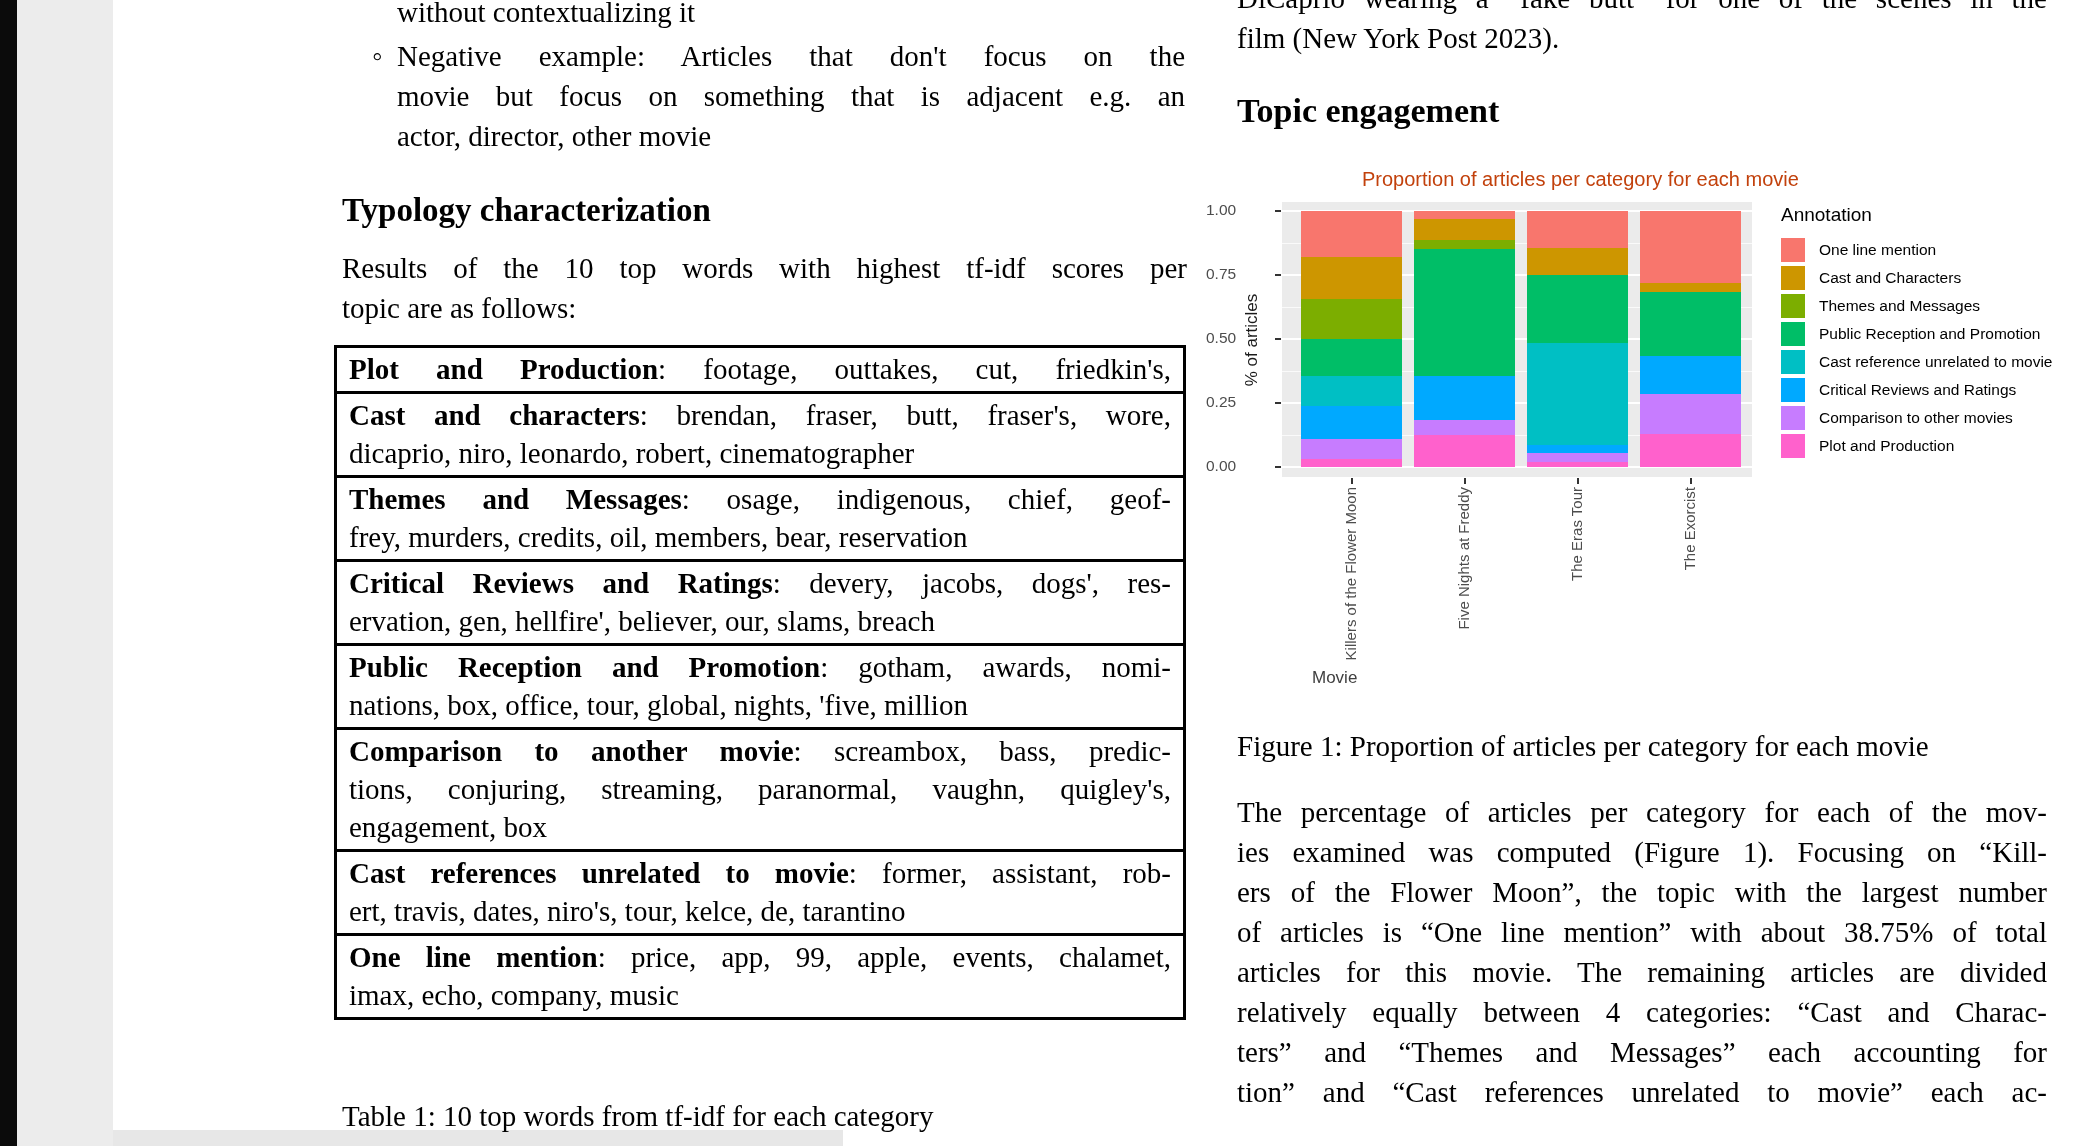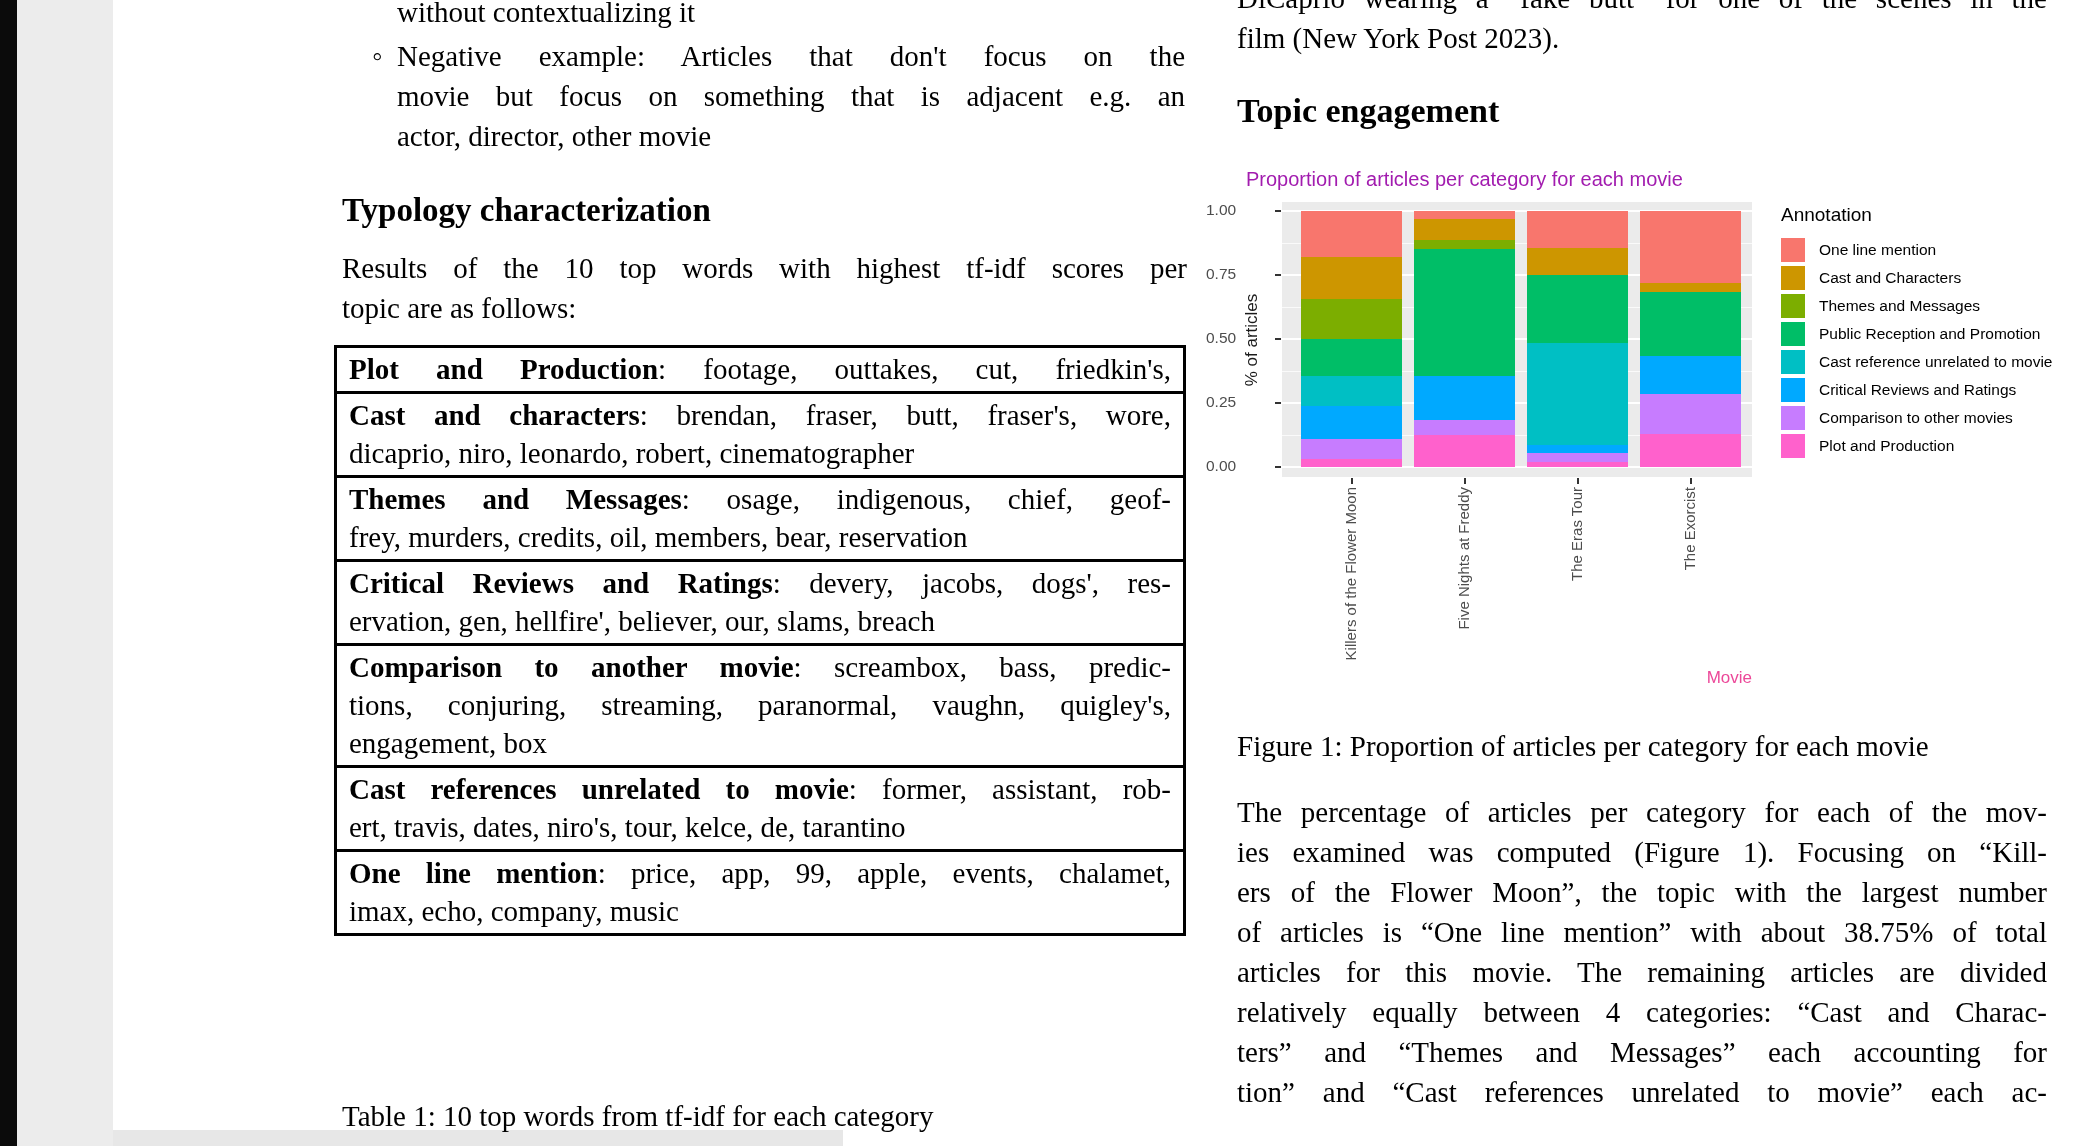--- a/index.html
+++ b/index.html
@@ -91,7 +91,7 @@
 <div class="abs heading" style="left:1237px;top:92px;font-size:34px">Topic engagement</div>
 
 <div class="chart">
-  <div class="abs" style="left:1246px;top:168px;font-size:20px;color:#a21caf;white-space:nowrap">Proportion of articles per category for each movie</div>
+  <div class="abs" style="left:1362px;top:168px;font-size:20px;color:#c2410c;white-space:nowrap">Proportion of articles per category for each movie</div>
   <div class="abs" style="left:1252px;top:340px;transform:translate(-50%,-50%) rotate(-90deg);font-size:17px;color:#1a1a1a;white-space:nowrap">% of articles</div>
   <div class="abs panel" id="chart-panel" style="left: 1282px; top: 202px; width: 470px; height: 275px; overflow: hidden; background: rgb(235, 235, 235);">
       <div class="gridmajor" style="top: 264px;"></div>

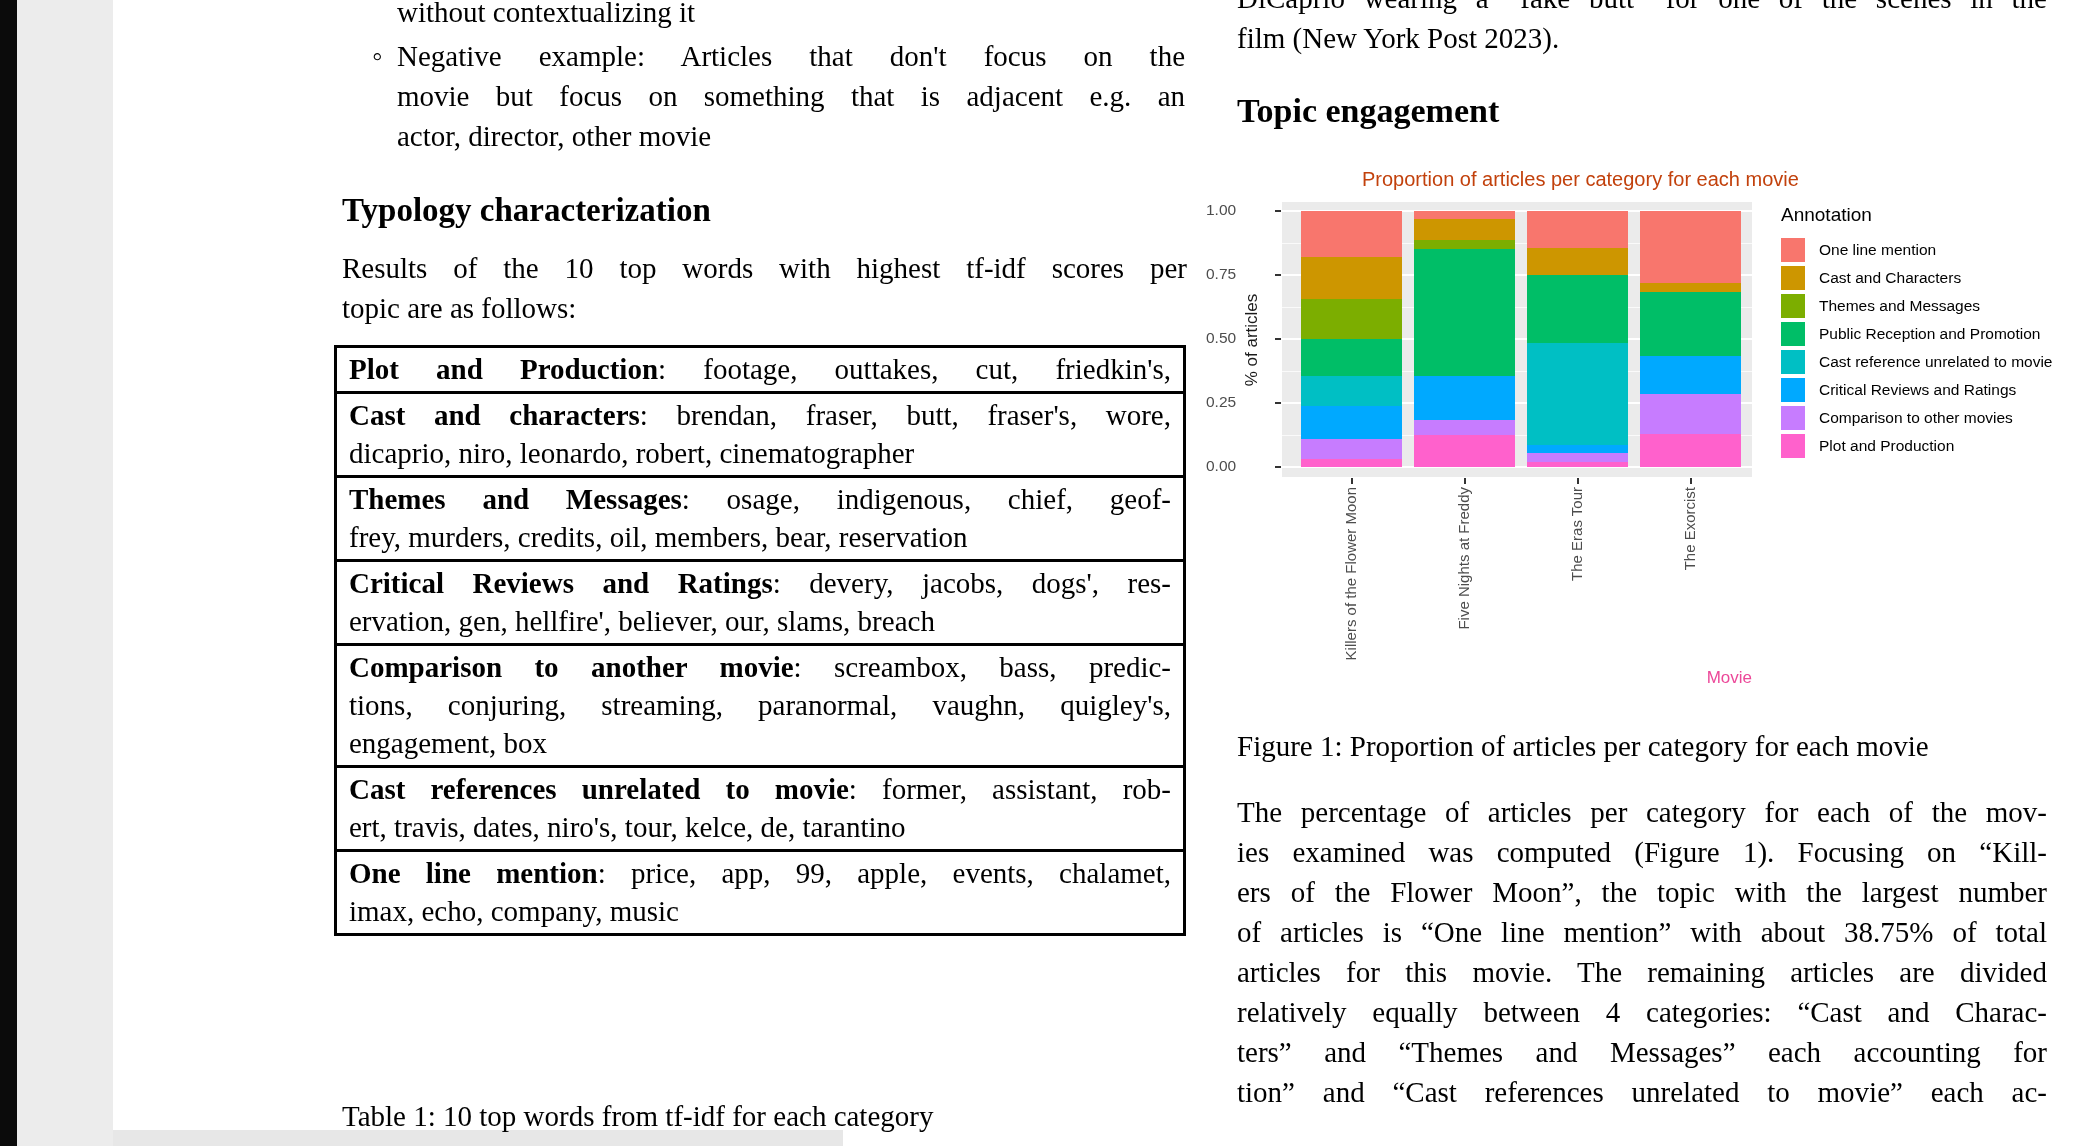--- a/index.html
+++ b/index.html
@@ -67,6 +67,10 @@
       <div class="">ervation, gen, hellfire', believer, our, slams, breach</div>
     </div>
     <div class="trow">
+      <div class="just"><b>Public Reception and Promotion</b>: gotham, awards, nomi-</div>
+      <div class="">nations, box, office, tour, global, nights, 'five, million</div>
+    </div>
+    <div class="trow">
       <div class="just"><b>Comparison to another movie</b>: screambox, bass, predic-</div>
       <div class="just">tions, conjuring, streaming, paranormal, vaughn, quigley's,</div>
       <div class="">engagement, box</div>

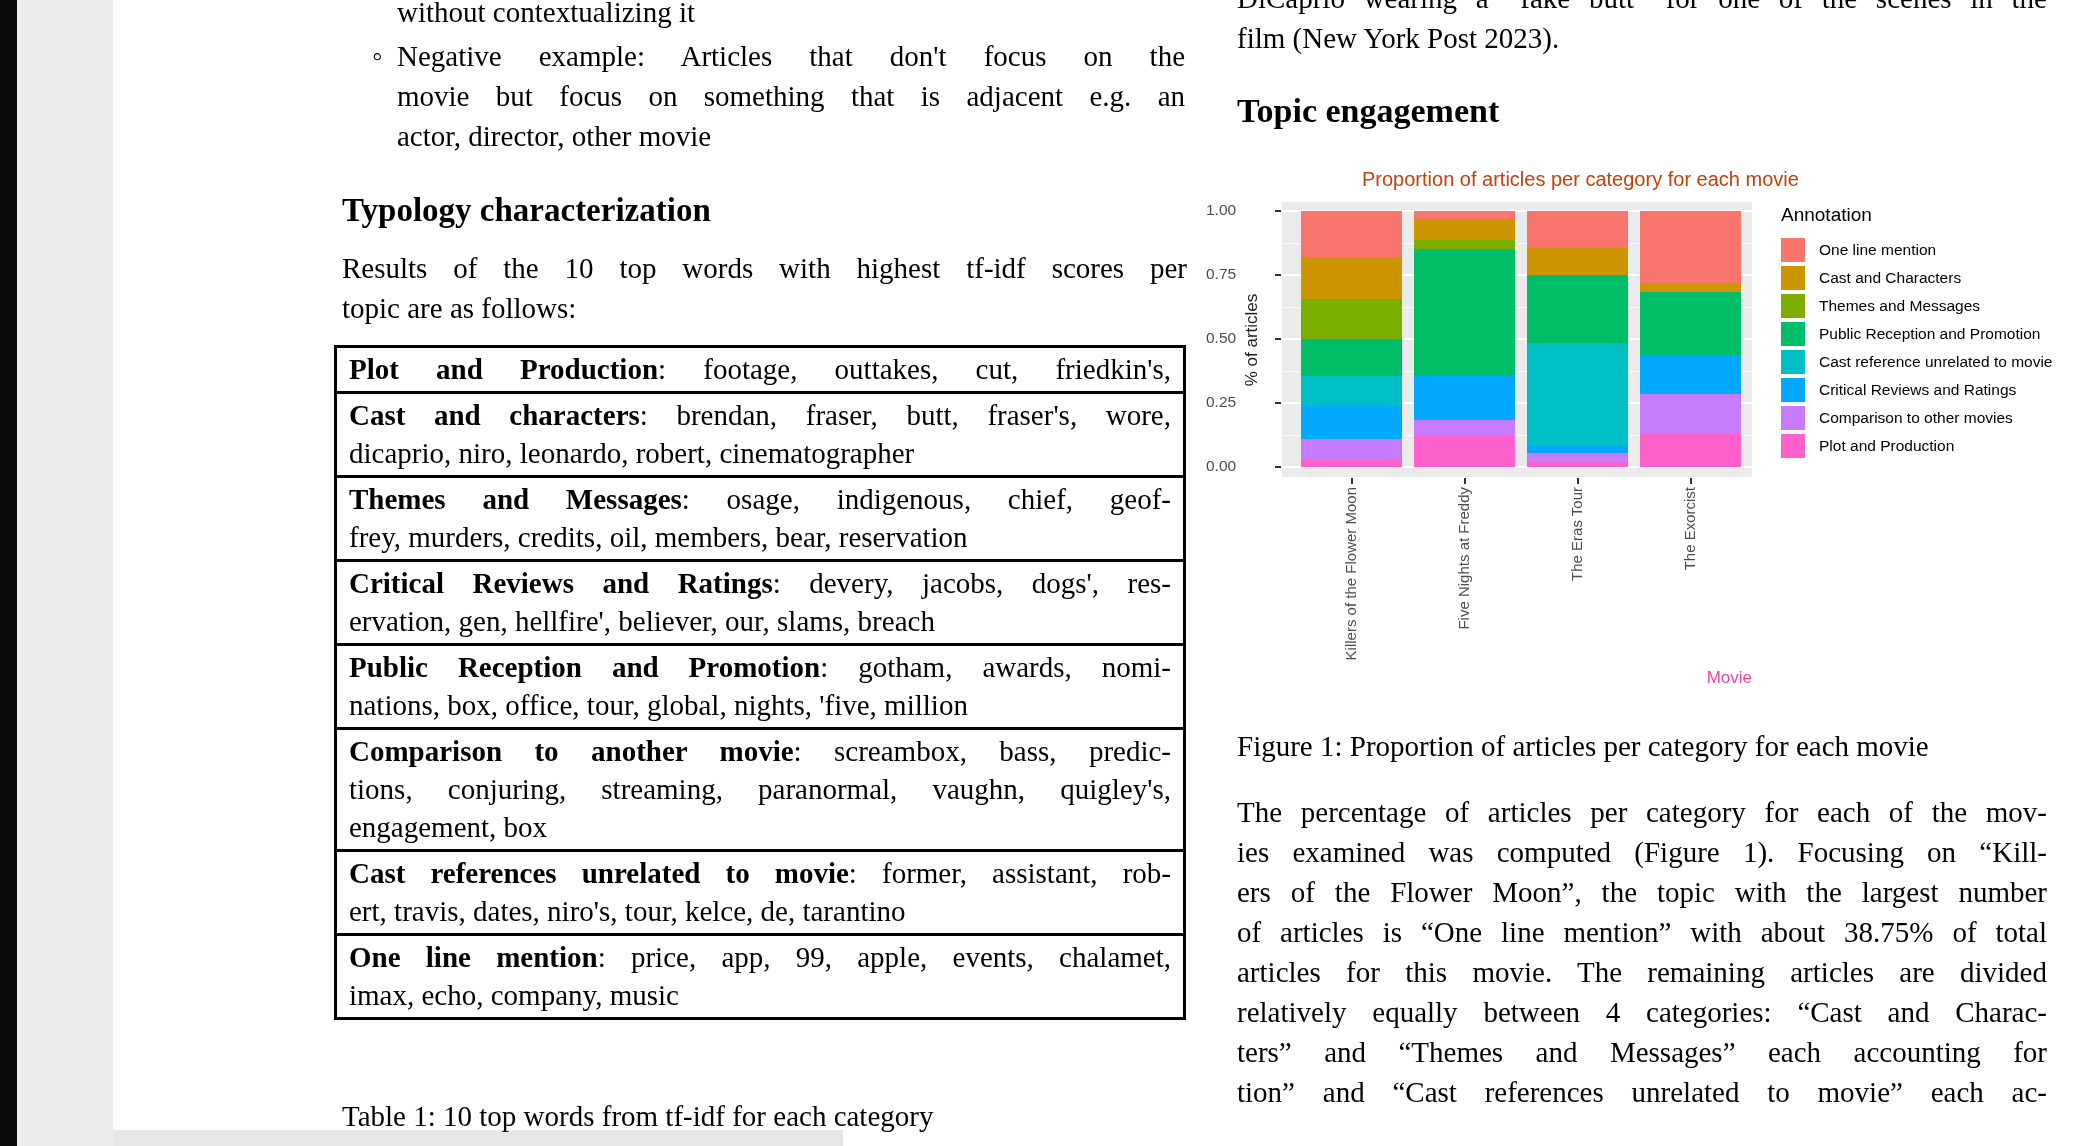--- a/index.html
+++ b/index.html
@@ -164,7 +164,7 @@
       <div class="abs ytick" style="left: 1206px; top: 201px;">1.00</div>
       <div class="abs tickmark" style="left: 1275px; top: 210px; width: 6px; height: 2px;"></div>
     </div>
-  <div class="abs" style="left:1282px;top:668px;width:470px;text-align:right;font-size:17px;color:#ec4899">Movie</div>
+  <div class="abs" style="left:1312px;top:668px;width:470px;text-align:left;font-size:17px;color:#404040">Movie</div>
   <div class="abs" id="chart-legend" style="left:1781px;top:204px">
     <div style="font-size:19px;margin-bottom:10px">Annotation</div>
     <div id="legend-items">

